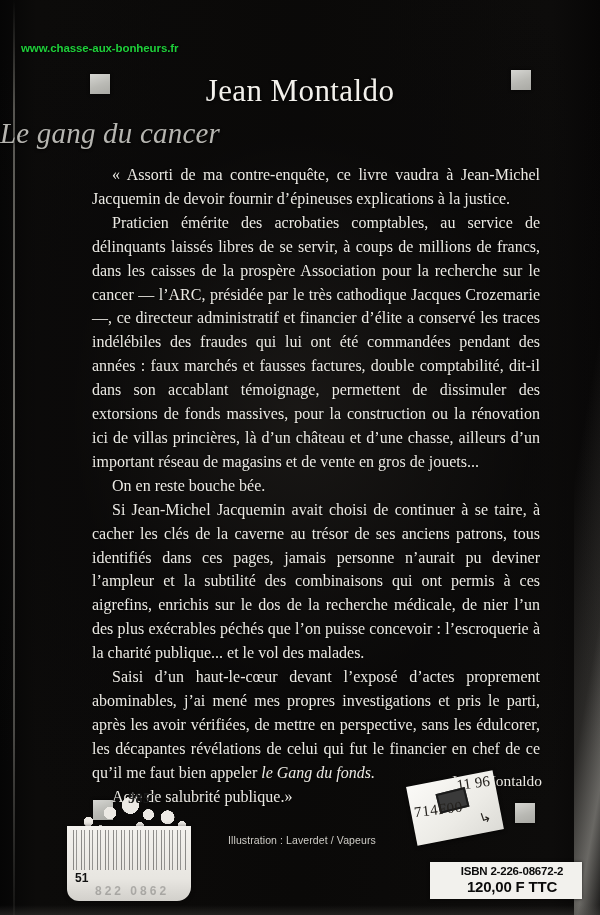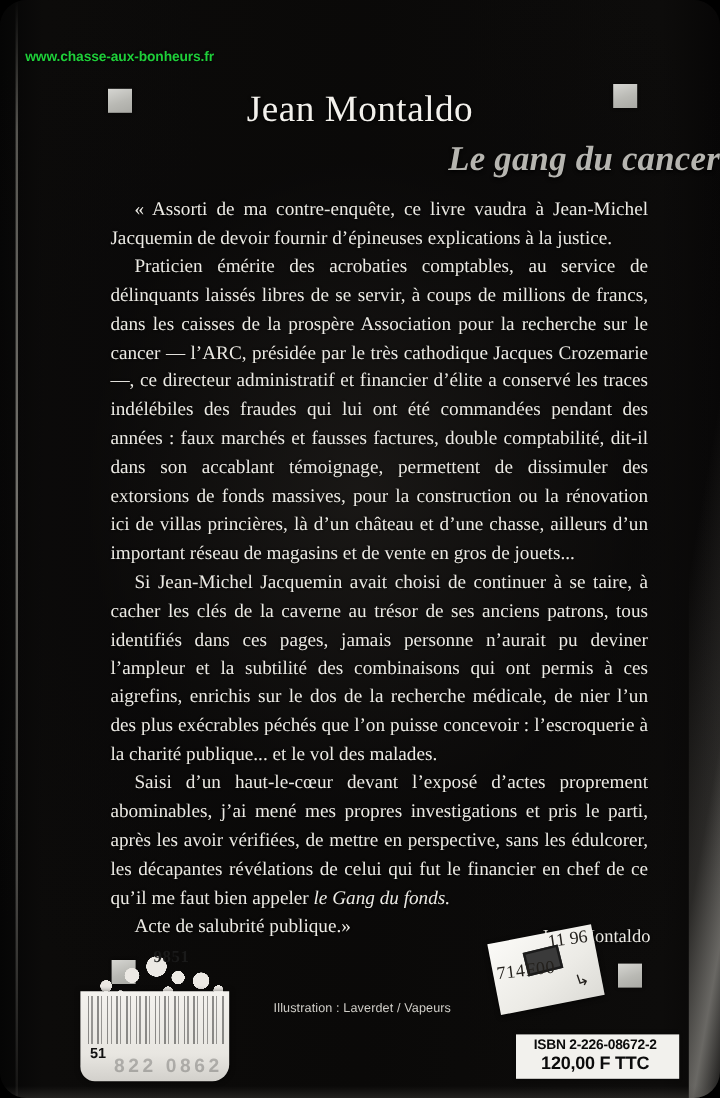--- a/index.html
+++ b/index.html
@@ -16,7 +16,6 @@
     height: 915px;
     background: #050505;
     overflow: hidden;
-    border-radius: 22px;
   }
   
   .bg-tex {

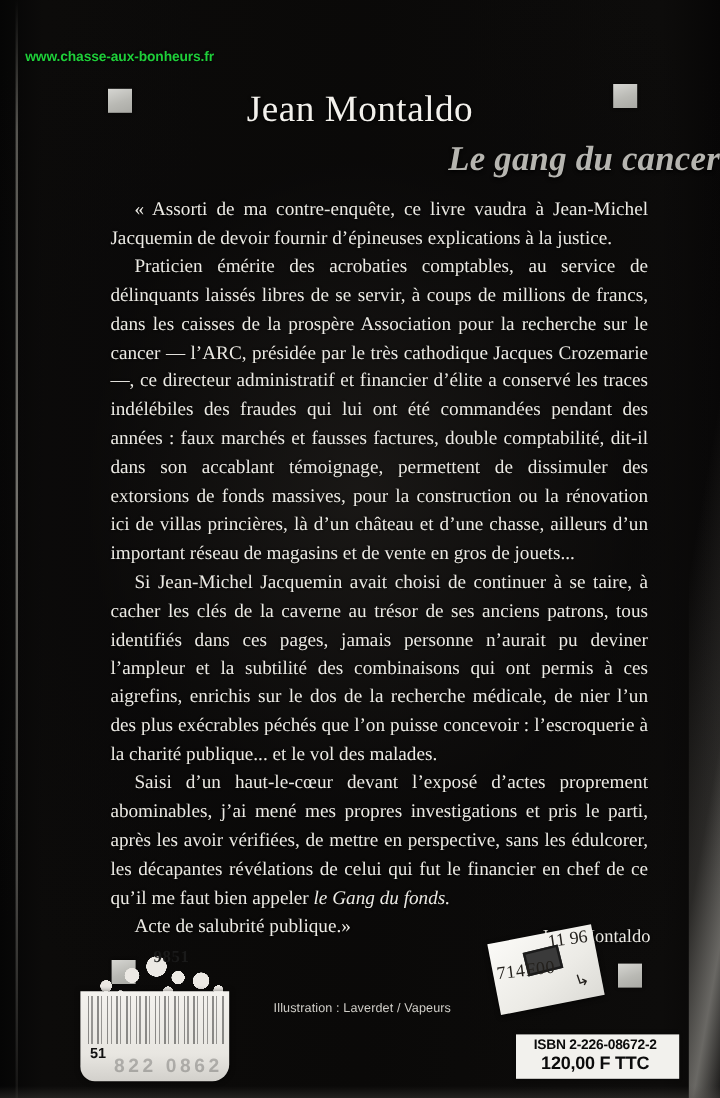--- a/index.html
+++ b/index.html
@@ -88,10 +88,10 @@
     position: absolute;
     left: 0; right: 0;
     top: 117px;
-    text-align: right;
+    text-align: left;
     font-size: 29px;
     font-style: italic;
-    font-weight: 700;
+    font-weight: 400;
     color: #b6b5b0;
     letter-spacing: 0.2px;
     text-shadow: 0 1px 3px rgba(0,0,0,0.9);

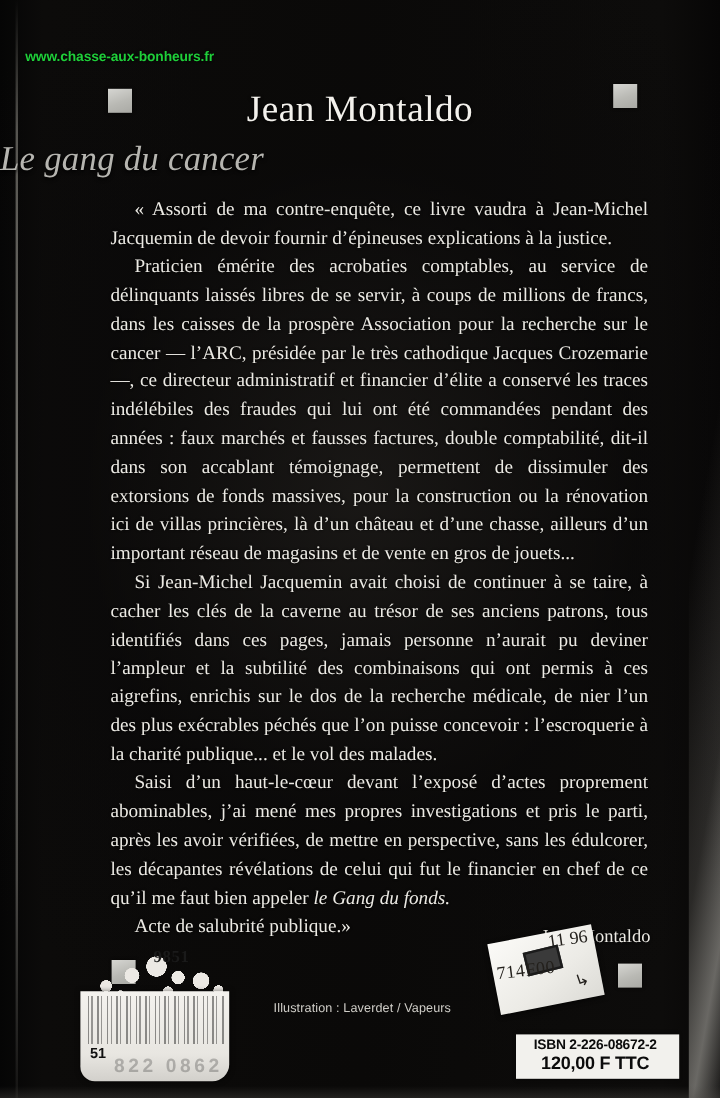--- a/index.html
+++ b/index.html
@@ -294,6 +294,7 @@
   <div class="blurb">
     <p>« Assorti de ma contre-enquête, ce livre vaudra à Jean-Michel Jacquemin de devoir fournir d’épineuses explications à la justice.</p>
     <p>Praticien émérite des acrobaties comptables, au service de délinquants laissés libres de se servir, à coups de millions de francs, dans les caisses de la prospère Association pour la recherche sur le cancer — l’ARC, présidée par le très cathodique Jacques Crozemarie —, ce directeur administratif et financier d’élite a conservé les traces indélébiles des fraudes qui lui ont été commandées pendant des années : faux marchés et fausses factures, double comptabilité, dit-il dans son accablant témoignage, permettent de dissimuler des extorsions de fonds massives, pour la construction ou la rénovation ici de villas princières, là d’un château et d’une chasse, ailleurs d’un important réseau de magasins et de vente en gros de jouets...</p>
+    <p>On en reste bouche bée.</p>
     <p>Si Jean-Michel Jacquemin avait choisi de continuer à se taire, à cacher les clés de la caverne au trésor de ses anciens patrons, tous identifiés dans ces pages, jamais personne n’aurait pu deviner l’ampleur et la subtilité des combinaisons qui ont permis à ces aigrefins, enrichis sur le dos de la recherche médicale, de nier l’un des plus exécrables péchés que l’on puisse concevoir : l’escroquerie à la charité publique... et le vol des malades.</p>
     <p><span>Saisi d’un haut-le-cœur devant l’exposé d’actes proprement abominables, j’ai mené mes propres investigations et pris le parti, après les avoir vérifiées, de mettre en perspective, sans les édulcorer, les décapantes révélations de celui qui fut le financier en chef de ce qu’il me faut bien appeler </span><em>le Gang du fonds.</em></p>
     <p>Acte de salubrité publique.»</p>

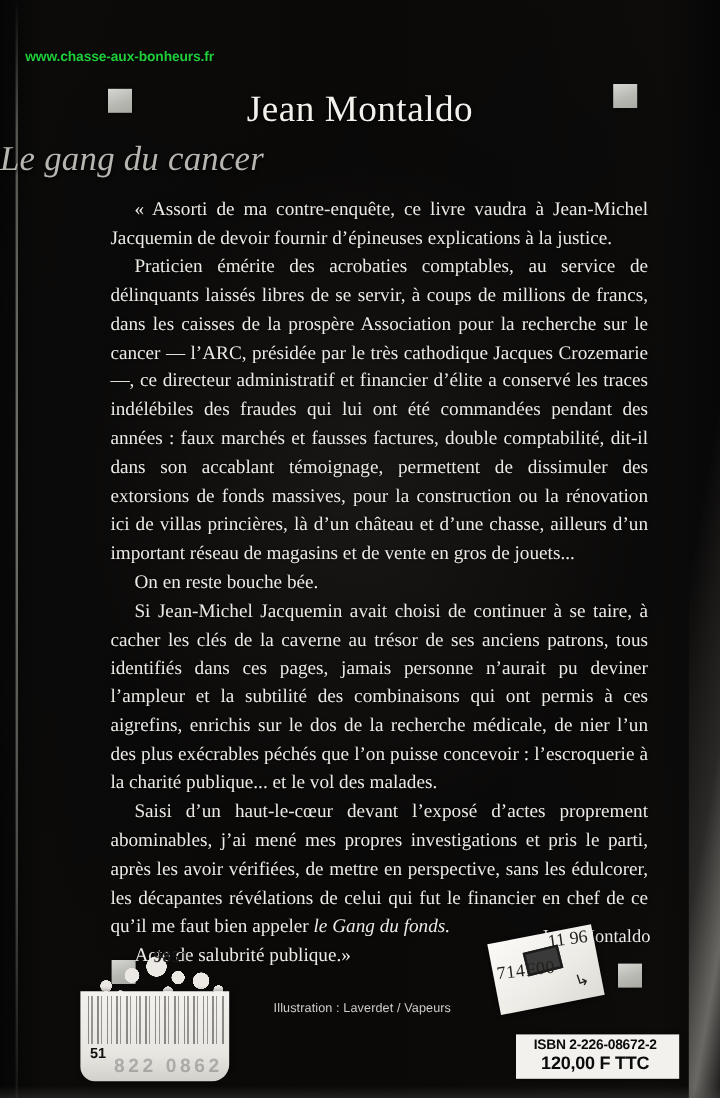--- a/index.html
+++ b/index.html
@@ -251,7 +251,7 @@
     left: 430px;
     top: 862px;
     width: 132px;
-    padding: 2px 4px 3px 0;
+    padding: 2px 4px 3px 16px;
     background: #f2f1ed;
     font-family: "Liberation Sans", sans-serif;
     color: #0b0b0b;

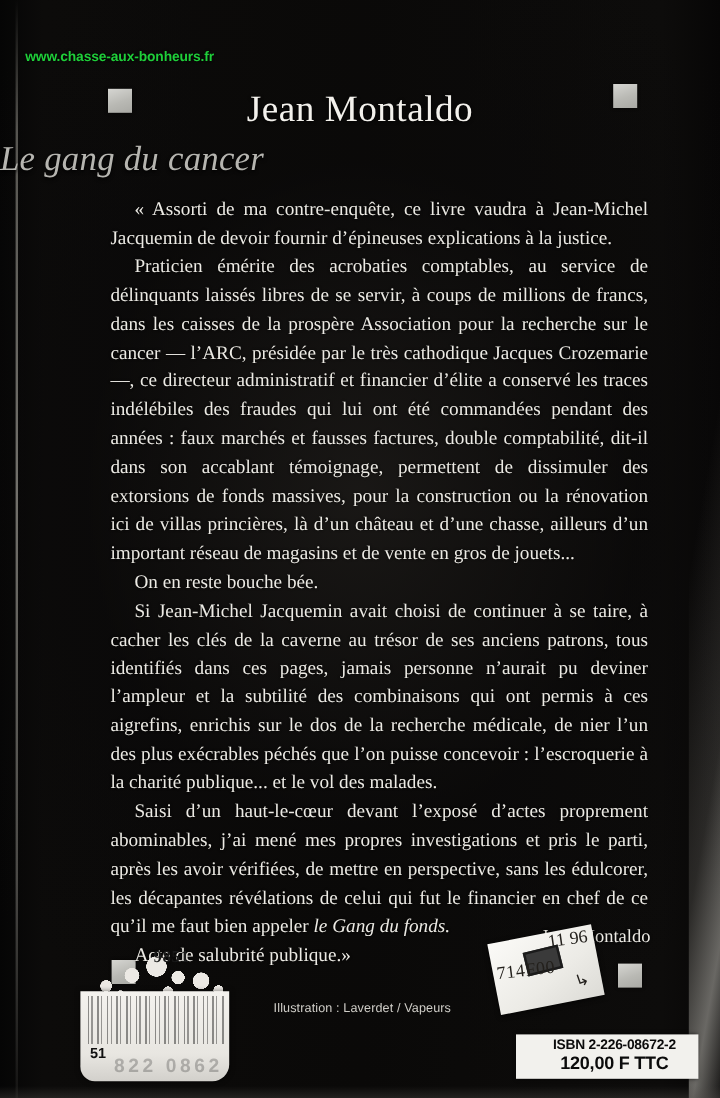--- a/index.html
+++ b/index.html
@@ -168,7 +168,7 @@
     position: absolute;
     left: 28px; bottom: 3px;
     font-family: "Liberation Sans", sans-serif;
-    font-size: 16px;
+    font-size: 12px;
     font-weight: 700;
     color: rgba(40,40,40,0.28);
     letter-spacing: 3px;

